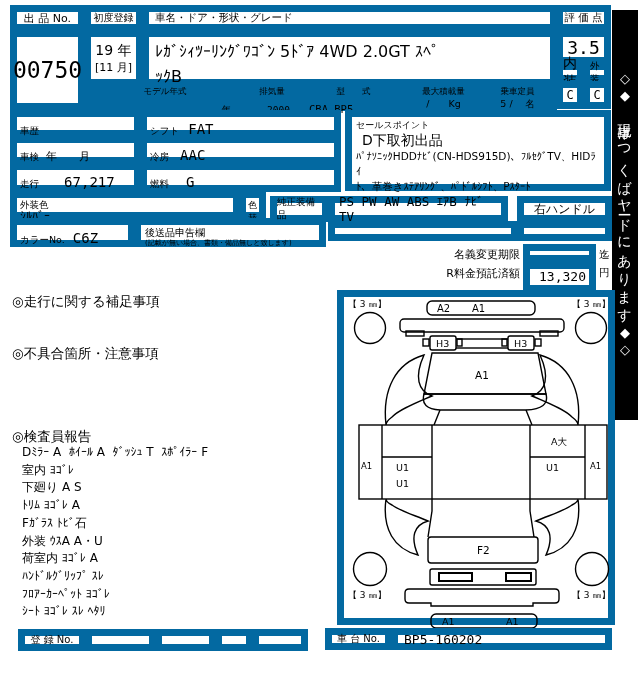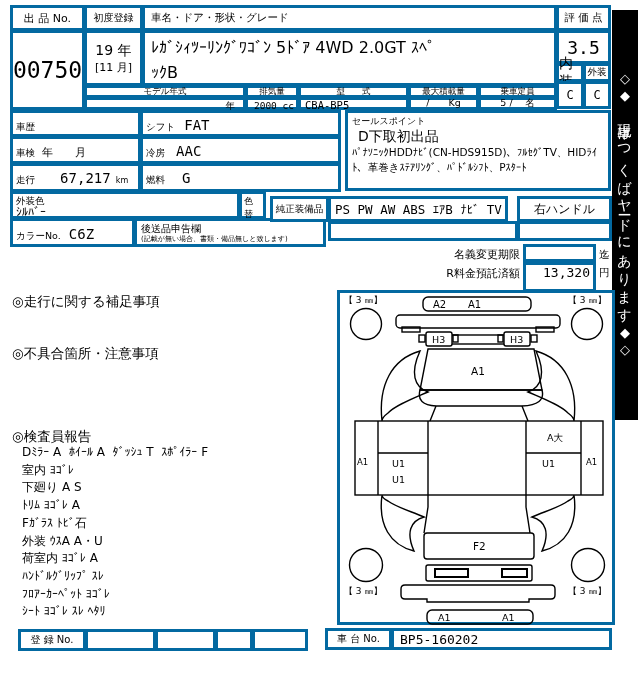--- a/index.html
+++ b/index.html
@@ -6,7 +6,7 @@
   html,body{width:640px;height:680px;background:#fff;overflow:hidden}
   .sheet{position:relative;width:640px;height:680px;background:#fff;color:#000;
          font-family:"DejaVu Sans","Liberation Sans",sans-serif;}
-  .c{position:absolute;border:3px solid #0369a1;background:#fff}
+  .c{position:absolute;border:7px solid #0369a1;background:#fff}
   .abs{position:absolute}
   .ctr{display:flex;align-items:center;justify-content:center}
   .col{display:flex;flex-direction:column;align-items:center;justify-content:center}

